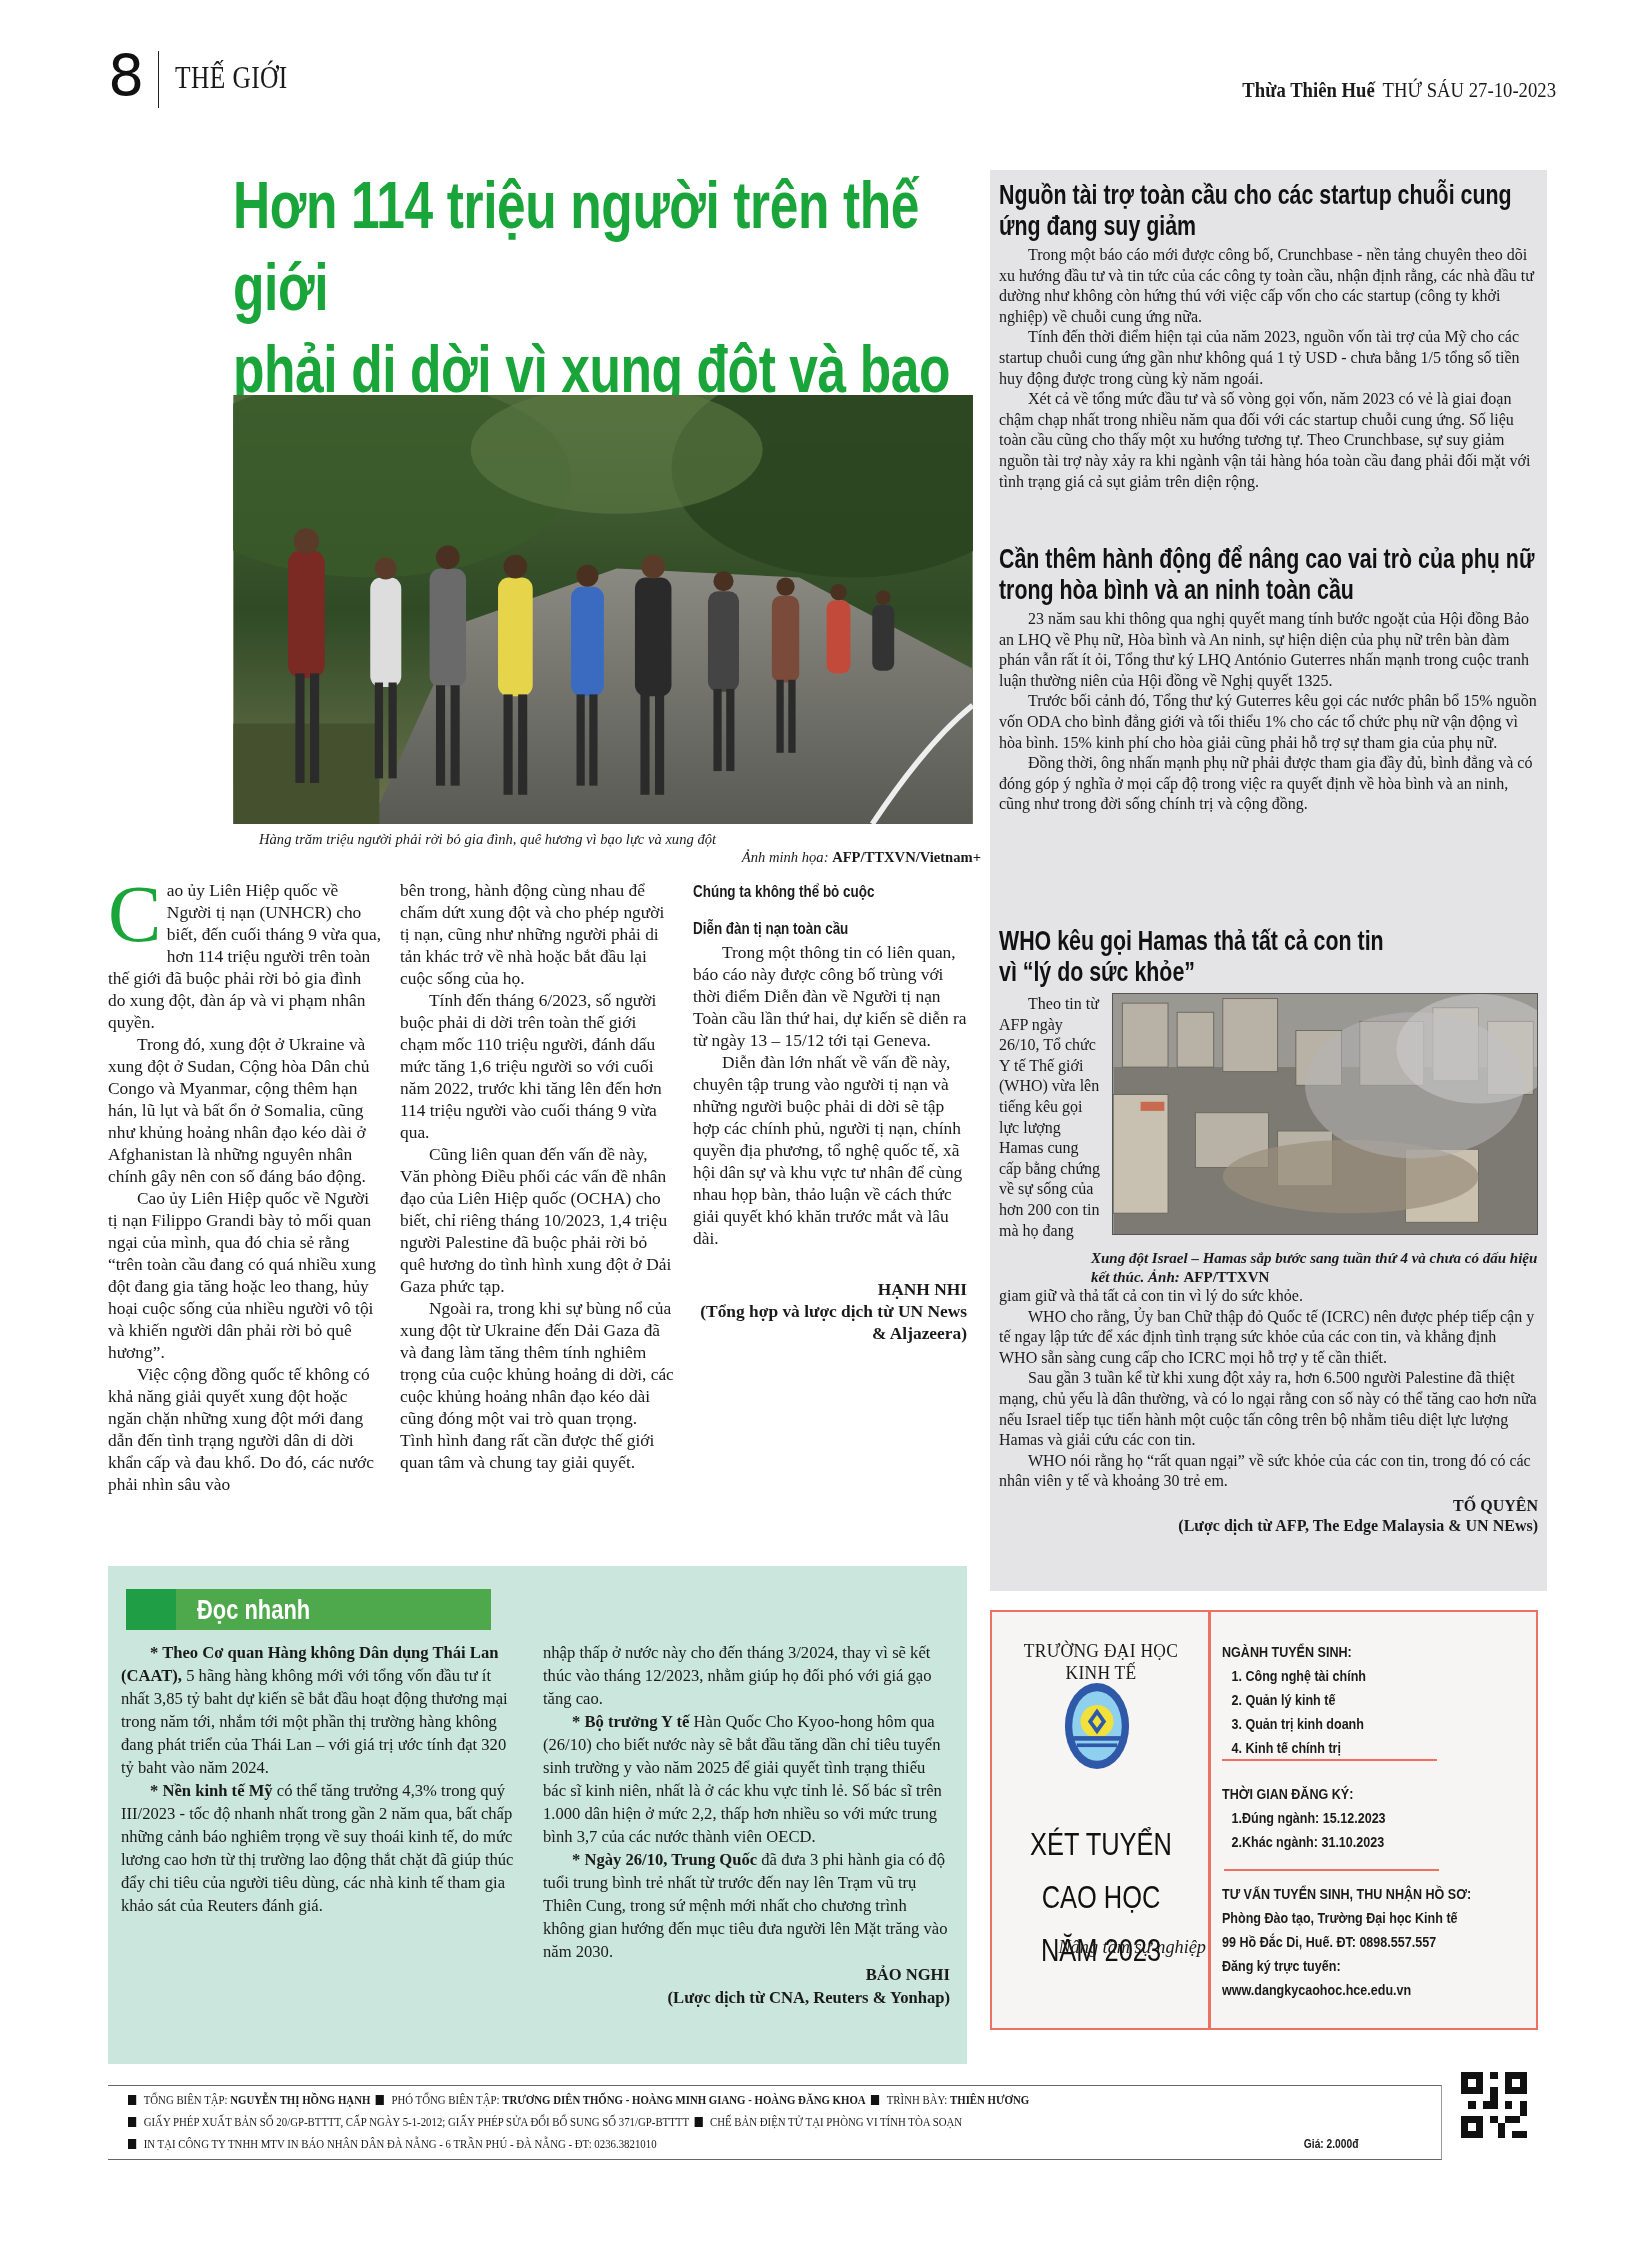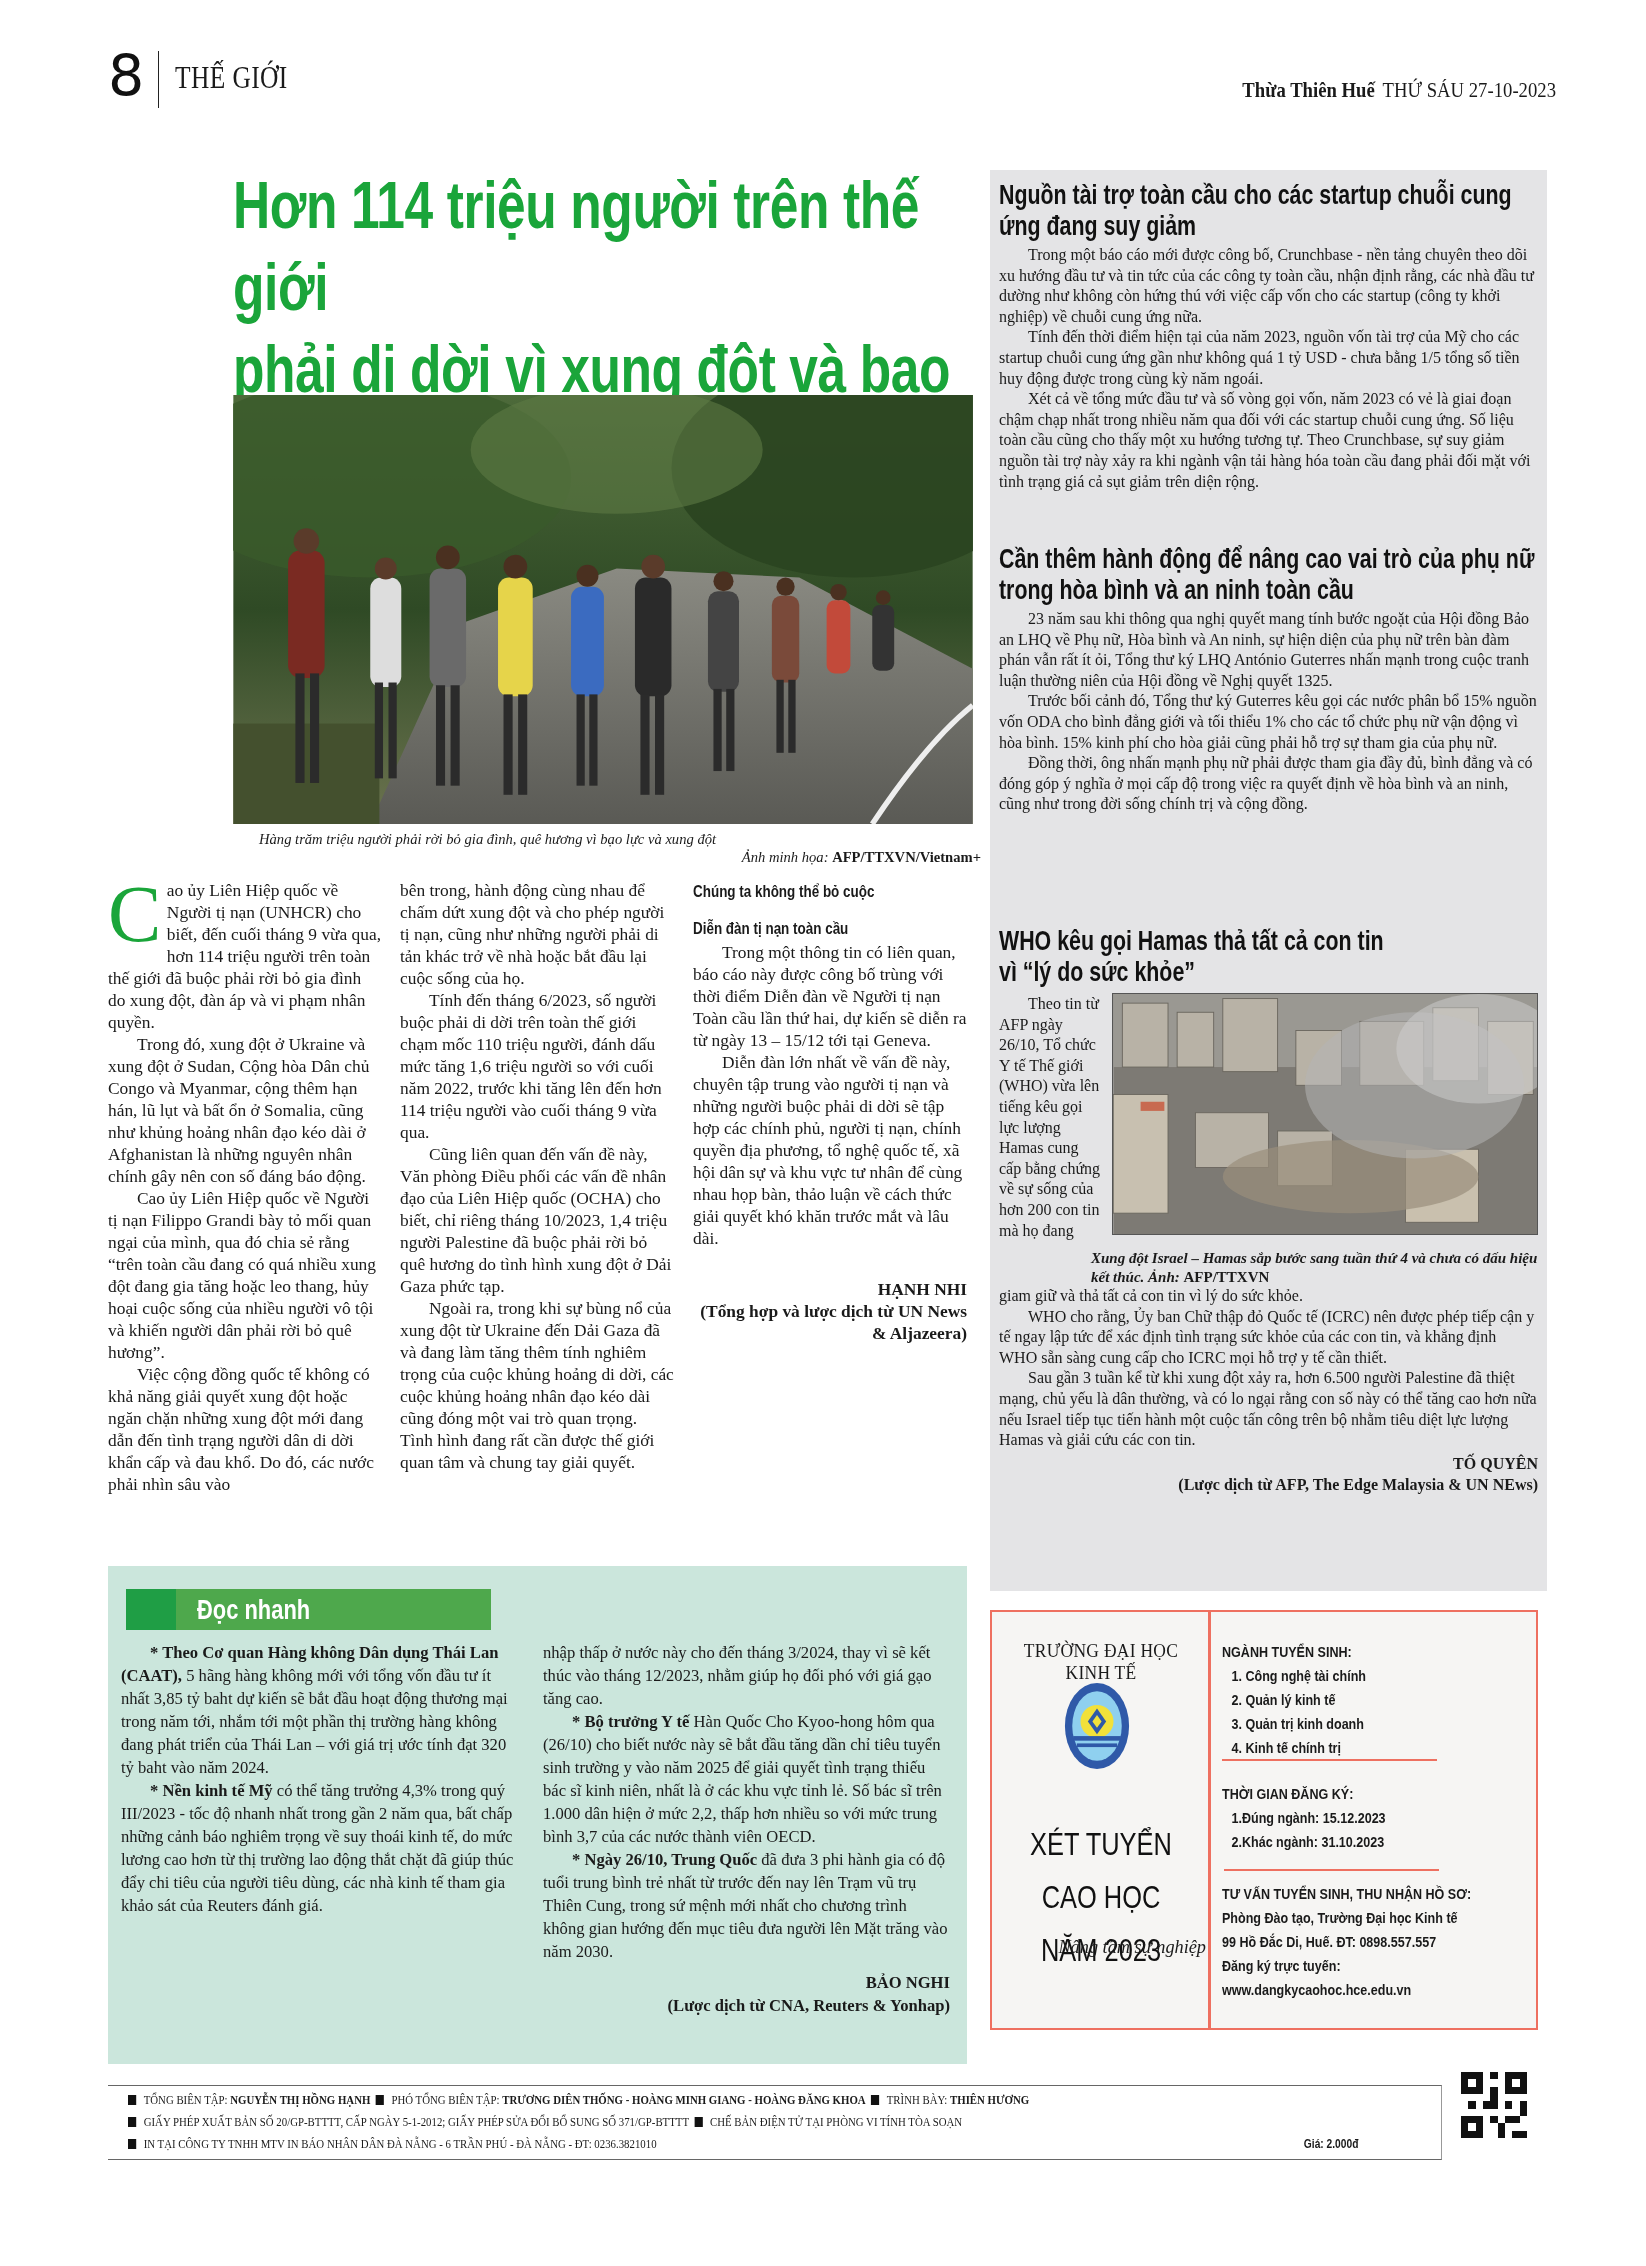--- a/index.html
+++ b/index.html
@@ -235,6 +235,7 @@
   <p class="noind" style="text-indent:0">giam giữ và thả tất cả con tin vì lý do sức khỏe.</p>
   <p>WHO cho rằng, Ủy ban Chữ thập đỏ Quốc tế (ICRC) nên được phép tiếp cận y tế ngay lập tức để xác định tình trạng sức khỏe của các con tin, và khẳng định WHO sẵn sàng cung cấp cho ICRC mọi hỗ trợ y tế cần thiết.</p>
   <p>Sau gần 3 tuần kể từ khi xung đột xảy ra, hơn 6.500 người Palestine đã thiệt mạng, chủ yếu là dân thường, và có lo ngại rằng con số này có thể tăng cao hơn nữa nếu Israel tiếp tục tiến hành một cuộc tấn công trên bộ nhằm tiêu diệt lực lượng Hamas và giải cứu các con tin.</p>
+  <p>WHO nói rằng họ “rất quan ngại” về sức khỏe của các con tin, trong đó có các nhân viên y tế và khoảng 30 trẻ em.</p>
   <div class="sig" style="margin-top:3.7px">TỐ QUYÊN</div>
   <div class="src">(Lược dịch từ AFP, The Edge Malaysia &amp; UN NEws)</div>
 </div>

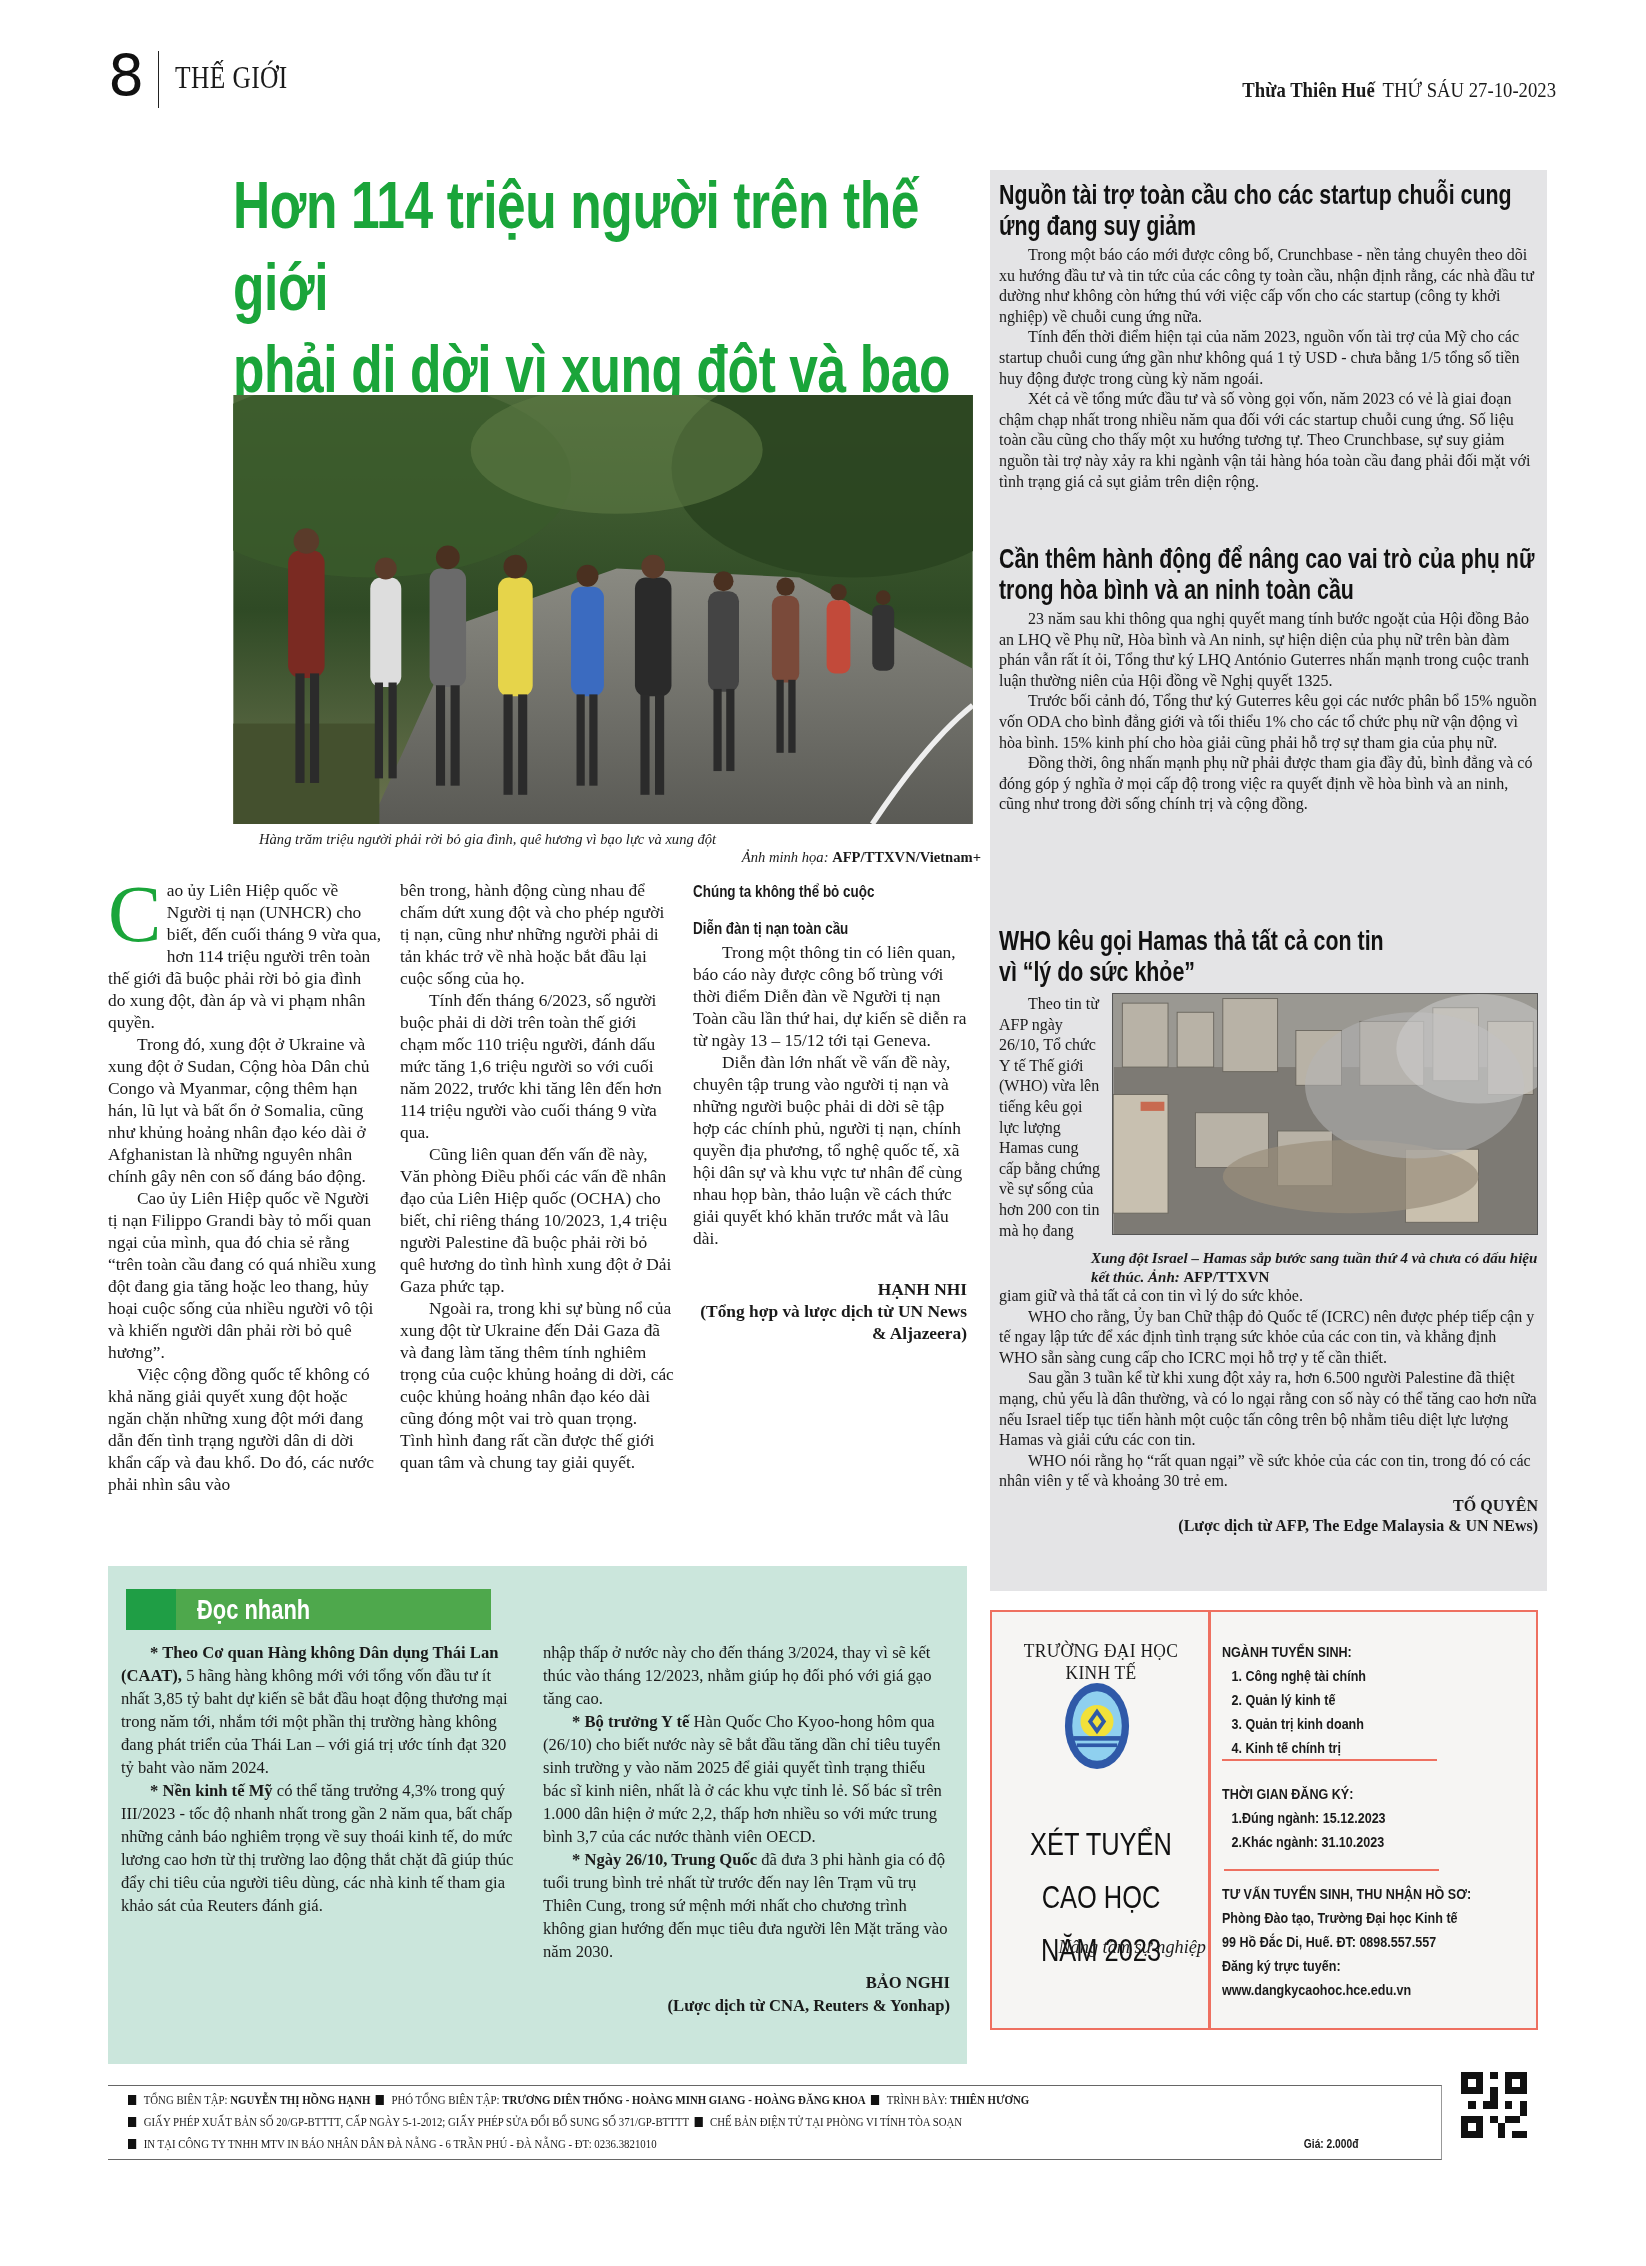--- a/index.html
+++ b/index.html
@@ -252,7 +252,7 @@
   <p style="text-indent:0">nhập thấp ở nước này cho đến tháng 3/2024, thay vì sẽ kết thúc vào tháng 12/2023, nhằm giúp họ đối phó với giá gạo tăng cao.</p>
   <p><b>* Bộ trưởng Y tế</b><span> Hàn Quốc Cho Kyoo-hong hôm qua (26/10) cho biết nước này sẽ bắt đầu tăng dần chỉ tiêu tuyển sinh trường y vào năm 2025 để giải quyết tình trạng thiếu bác sĩ kinh niên, nhất là ở các khu vực tỉnh lẻ. Số bác sĩ trên 1.000 dân hiện ở mức 2,2, thấp hơn nhiều so với mức trung bình 3,7 của các nước thành viên OECD.</span></p>
   <p><b>* Ngày 26/10, Trung Quốc</b><span> đã đưa 3 phi hành gia có độ tuổi trung bình trẻ nhất từ trước đến nay lên Trạm vũ trụ Thiên Cung, trong sứ mệnh mới nhất cho chương trình không gian hướng đến mục tiêu đưa người lên Mặt trăng vào năm 2030.</span></p>
-  <div class="sig" style="margin-top:8px">BẢO NGHI</div>
+  <div class="sig" style="margin-top:0">BẢO NGHI</div>
   <div class="src">(Lược dịch từ CNA, Reuters &amp; Yonhap)</div>
 </div>
 

